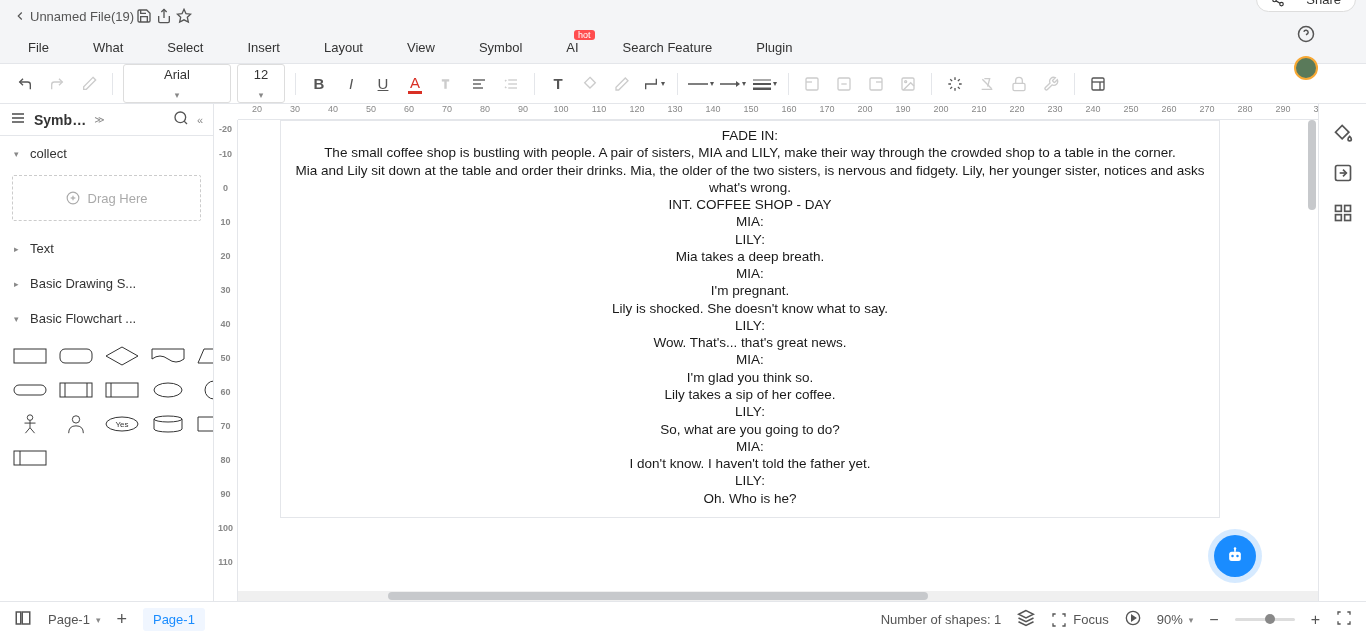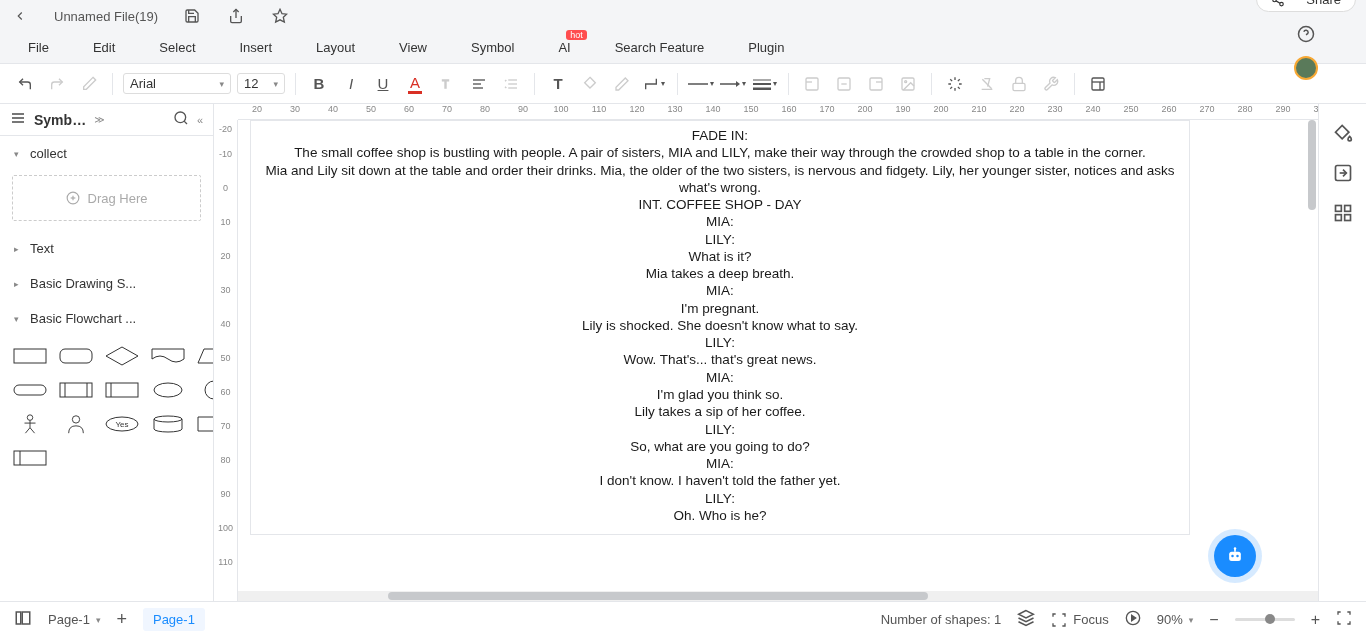--- a/index.html
+++ b/index.html
@@ -7,7 +7,7 @@
 
 
 .titlebar { height: 32px; background: #f4f5f7; display: flex; align-items: center; padding: 0 10px; gap: 12px; }
-.titlebar .left { display: flex; align-items: center; gap: 24px; flex: 1; }
+.titlebar .left { display: flex; align-items: center; gap: 0; flex: 1; }
 .titlebar .right { display: flex; align-items: center; gap: 12px; flex-direction: column; }
 .iconbtn { width: 20px; height: 20px; display: inline-flex; align-items: center; justify-content: center; color: #555; cursor: pointer; }
 .title-text { color: #555; font-size: 13px; }

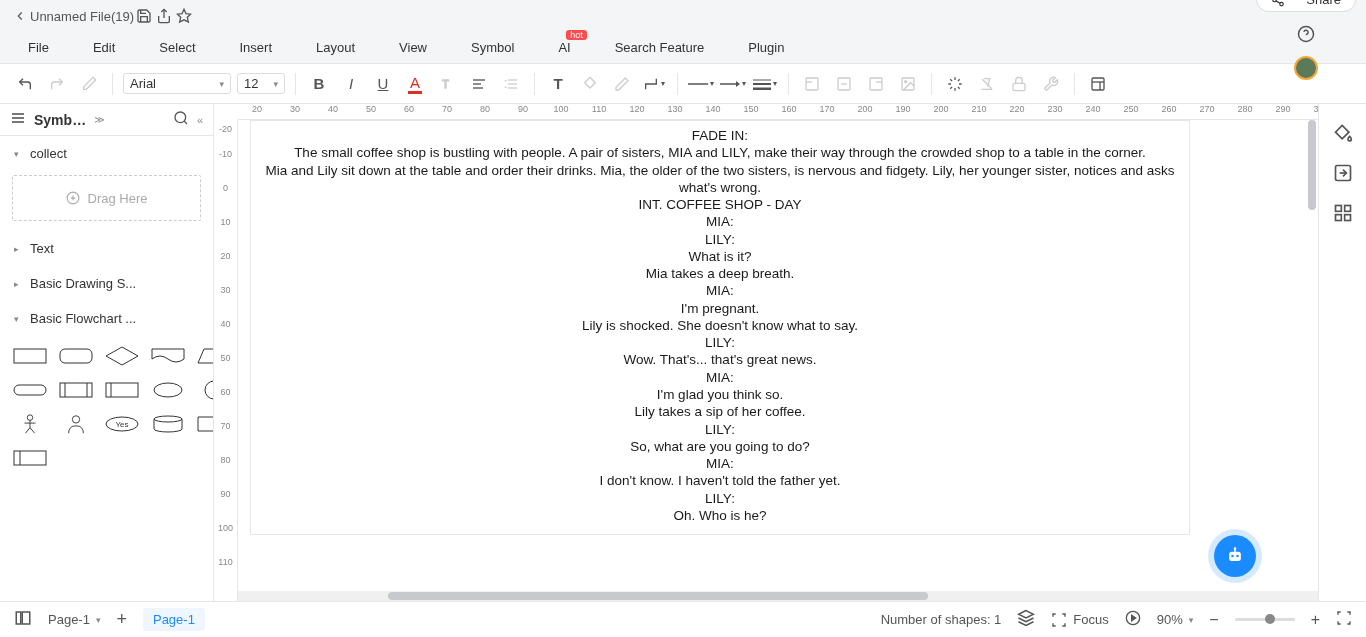--- a/index.html
+++ b/index.html
@@ -131,7 +131,7 @@
 
 <div class="menubar">
   <span class="menuitem">File</span>
-  <span class="menuitem">Edit</span>
+  <span class="menuitem">What</span>
   <span class="menuitem">Select</span>
   <span class="menuitem">Insert</span>
   <span class="menuitem">Layout</span>

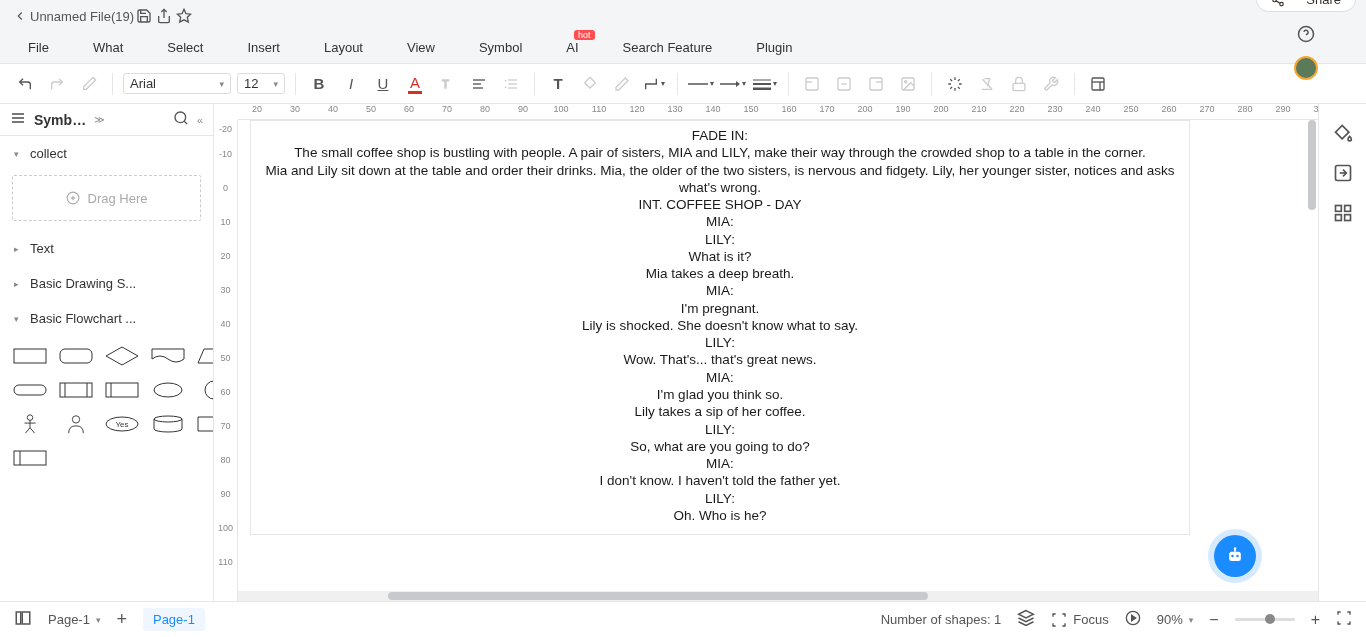--- a/index.html
+++ b/index.html
@@ -25,7 +25,7 @@
 .tool-sep { width: 1px; height: 22px; background: #e4e6ea; margin: 0 4px; }
 .tool-icon { width: 26px; height: 26px; display: inline-flex; align-items: center; justify-content: center; color: #555; border-radius: 3px; cursor: pointer; font-size: 15px; }
 .tool-icon.disabled { color: #ccc; }
-.dropdown { display: inline-flex; align-items: center; border: 1px solid #ddd; border-radius: 3px; padding: 2px 6px; gap: 4px; font-size: 13px; cursor: pointer; background: #fff; }
+.dropdown { display: inline-flex; align-items: center; border: 1px solid #ddd; border-radius: 3px; padding: 2px 6px; gap: 4px; font-size: 13px; cursor: pointer; background: #fff; flex-direction: column; }
 .dropdown .caret { font-size: 9px; color: #888; }
 
 

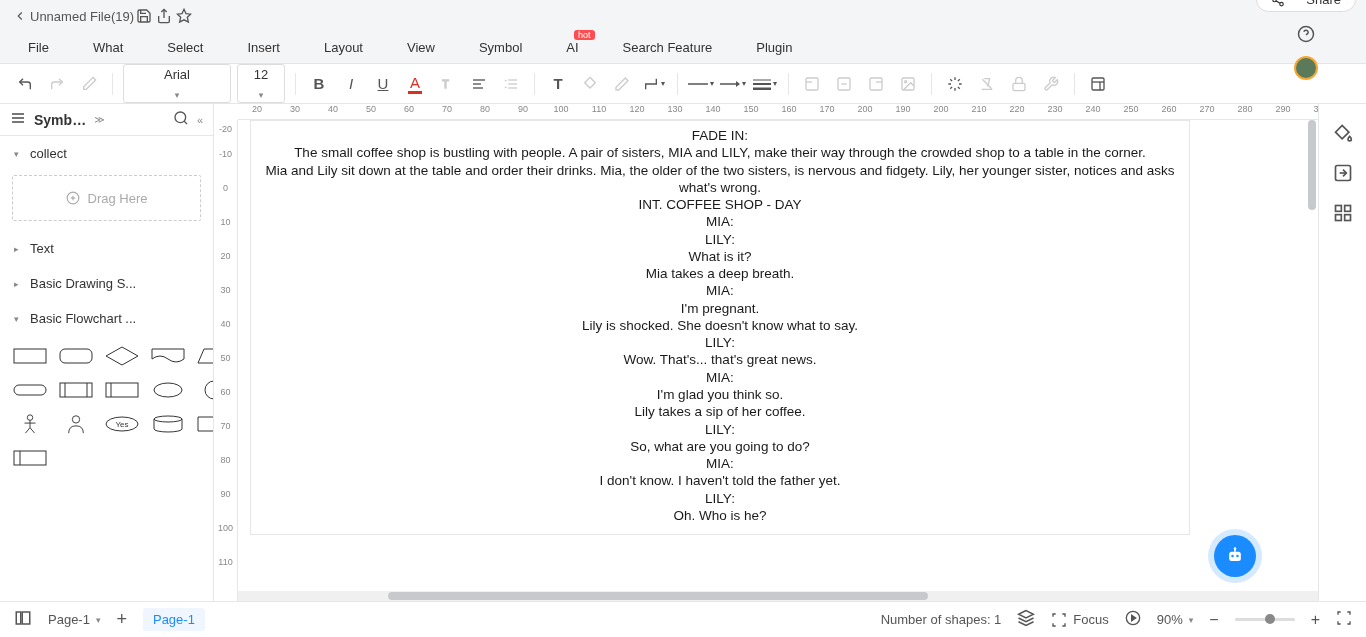--- a/index.html
+++ b/index.html
@@ -46,7 +46,7 @@
 .ruler-h { position: absolute; top: 0; left: 24px; right: 0; height: 16px; background: #fff; border-bottom: 1px solid #e4e6ea; display: flex; font-size: 9px; color: #888; }
 .ruler-h span { flex: none; width: 38px; text-align: center; }
 .ruler-v { position: absolute; top: 16px; left: 0; width: 24px; bottom: 0; background: #fff; border-right: 1px solid #e4e6ea; display: flex; flex-direction: column; font-size: 9px; color: #888; }
-.ruler-v span { flex: none; height: 34px; display: flex; align-items: center; justify-content: center; }
+.ruler-v span { flex: none; height: 34px; display: flex; align-items: center; justify-content: center; font-weight: bold; }
 .ruler-v span:first-child { height: 17px; }
 .canvas { position: absolute; top: 16px; left: 24px; right: 0; bottom: 0; overflow: hidden; }
 .page { position: absolute; top: 0; left: 12px; width: 940px; background: #fff; border: 1px solid #e4e6ea; padding: 6px 12px 10px; font-family: Arial, sans-serif; font-size: 13.5px; color: #1a1a1a; line-height: 1.28; text-align: center; }

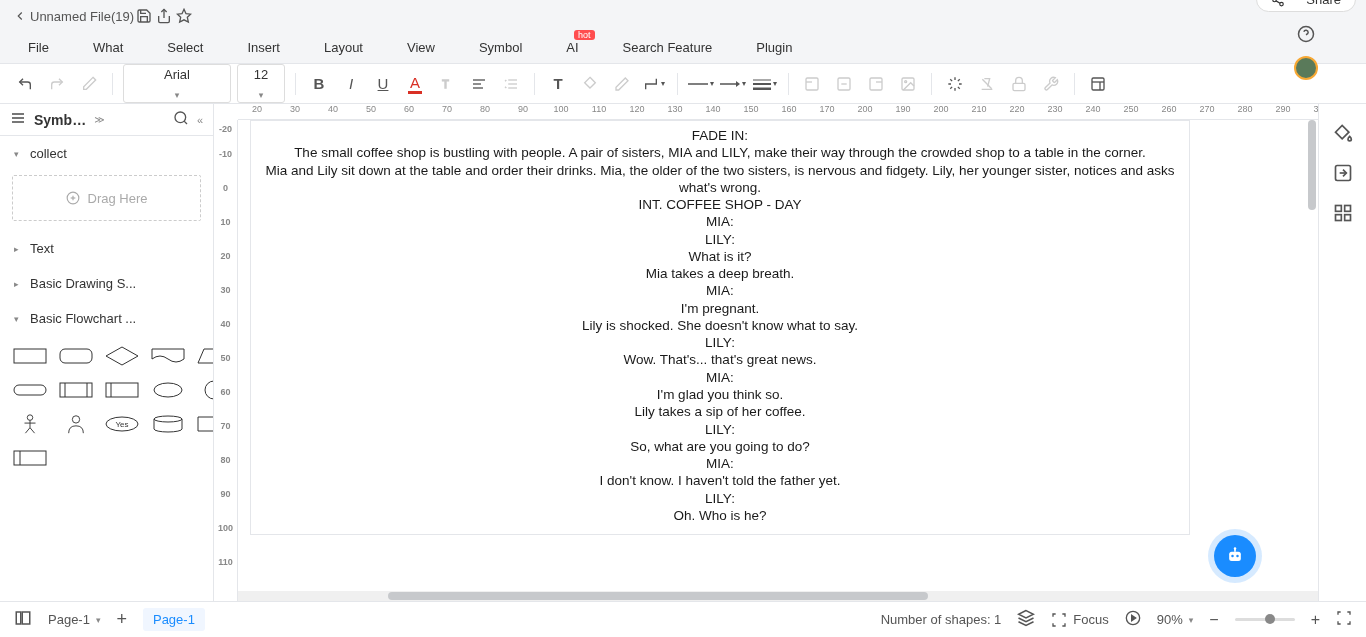--- a/index.html
+++ b/index.html
@@ -49,7 +49,7 @@
 .ruler-v span { flex: none; height: 34px; display: flex; align-items: center; justify-content: center; font-weight: bold; }
 .ruler-v span:first-child { height: 17px; }
 .canvas { position: absolute; top: 16px; left: 24px; right: 0; bottom: 0; overflow: hidden; }
-.page { position: absolute; top: 0; left: 12px; width: 940px; background: #fff; border: 1px solid #e4e6ea; padding: 6px 12px 10px; font-family: Arial, sans-serif; font-size: 13.5px; color: #1a1a1a; line-height: 1.28; text-align: center; }
+.page { position: absolute; top: 0; left: 42px; width: 940px; background: #fff; border: 1px solid #e4e6ea; padding: 6px 12px 10px; font-family: Arial, sans-serif; font-size: 13.5px; color: #1a1a1a; line-height: 1.28; text-align: center; }
 .hscroll { position: absolute; bottom: 0; left: 24px; right: 0; height: 10px; background: #f0f0f0; }
 .hscroll .thumb { position: absolute; left: 150px; width: 540px; height: 8px; top: 1px; background: #c7c9cc; border-radius: 4px; }
 

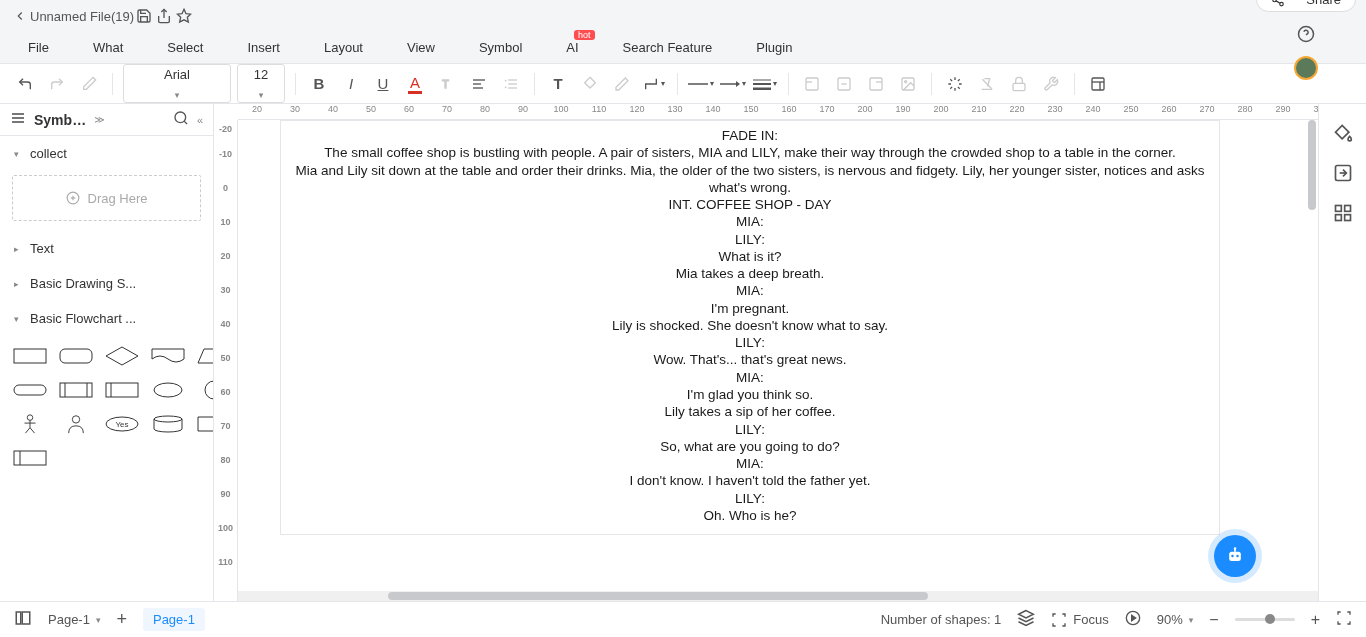--- a/index.html
+++ b/index.html
@@ -501,7 +501,6 @@
           <div>INT. COFFEE SHOP - DAY</div>
           <div>MIA:</div>
           <div>LILY:</div>
-          <div>What is it?</div>
           <div>Mia takes a deep breath.</div>
           <div>MIA:</div>
           <div>I'm pregnant.</div>

